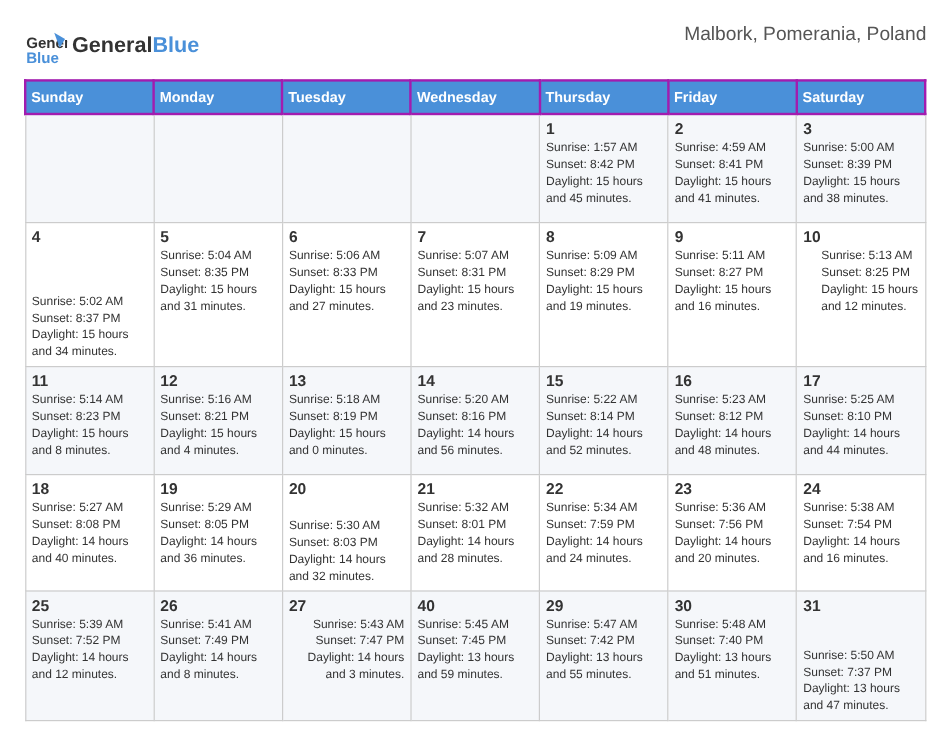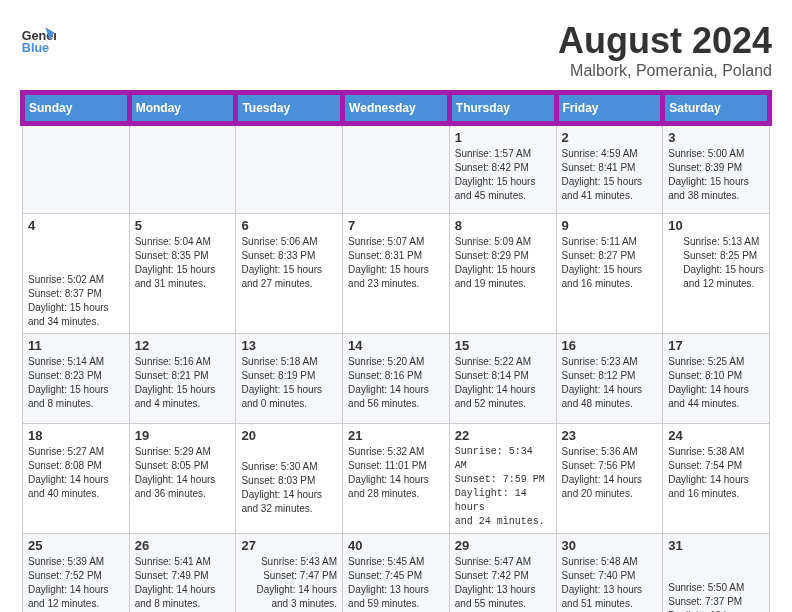--- a/index.html
+++ b/index.html
@@ -91,6 +91,11 @@
       <polygon points="28,8 38,14 33,22" fill="#4a90d9"></polygon>
       <text x="2" y="36" font-size="14" font-weight="bold" fill="#4a90d9">Blue</text>
     </svg>
+    <div>
+      <div style="font-size:18px;font-weight:bold;color:#333;line-height:1.1;">
+        <span style="color:#333;">General</span><span style="color:#4a90d9;">Blue</span>
+      </div>
+    </div>
   </div>
   <div class="title-block">
     <div class="month-title">August 2024</div>

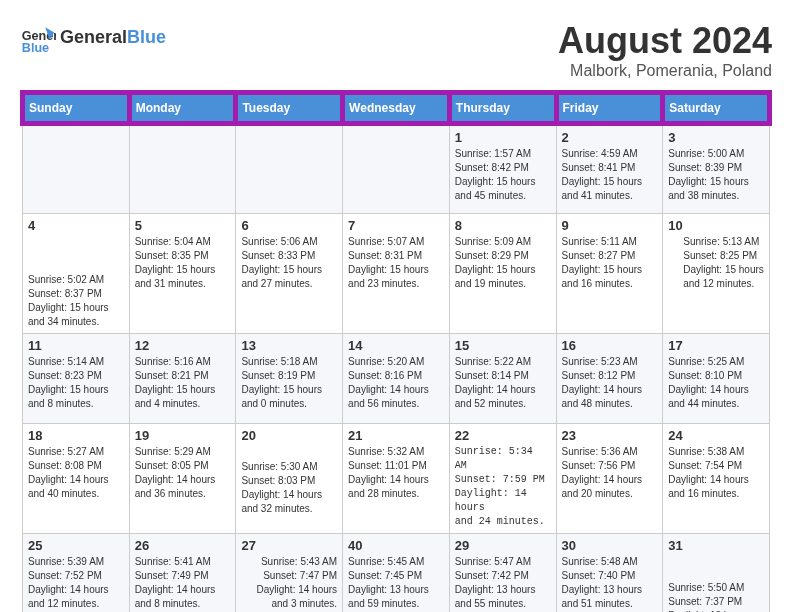--- a/index.html
+++ b/index.html
@@ -98,7 +98,6 @@
     </div>
   </div>
   <div class="title-block">
-    <div class="month-title">August 2024</div>
     <div class="location-title">Malbork, Pomerania, Poland</div>
   </div>
 </div>

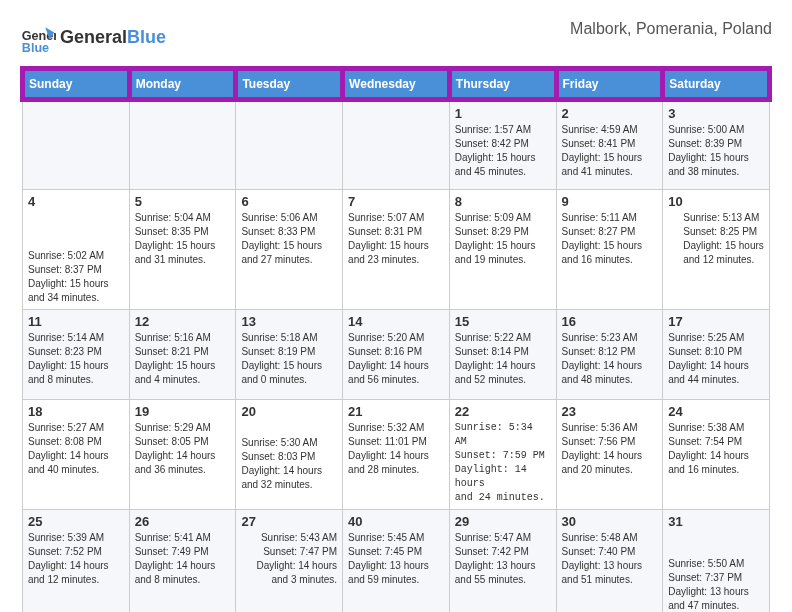--- a/index.html
+++ b/index.html
@@ -49,7 +49,7 @@
       font-weight: bold;
       padding: 6px 4px;
       text-align: left;
-      border: 5px solid #a21caf;
+      border: 2px solid #a21caf;
     }
     tbody td {
       border: 1px solid #ccc;

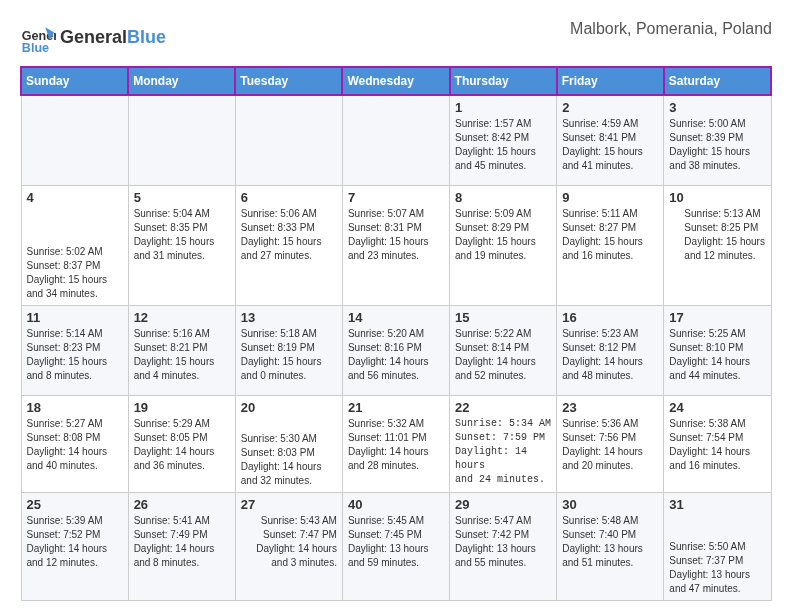--- a/index.html
+++ b/index.html
@@ -269,7 +269,7 @@
         <td>
           <span class="day-number">21</span>
           <div class="day-info" style="white-space: pre-line;">Sunrise: 5:32 AM
-Sunset: 11:01 PM
+Sunset: 8:01 PM
 Daylight: 14 hours
 and 28 minutes.</div>
         </td>

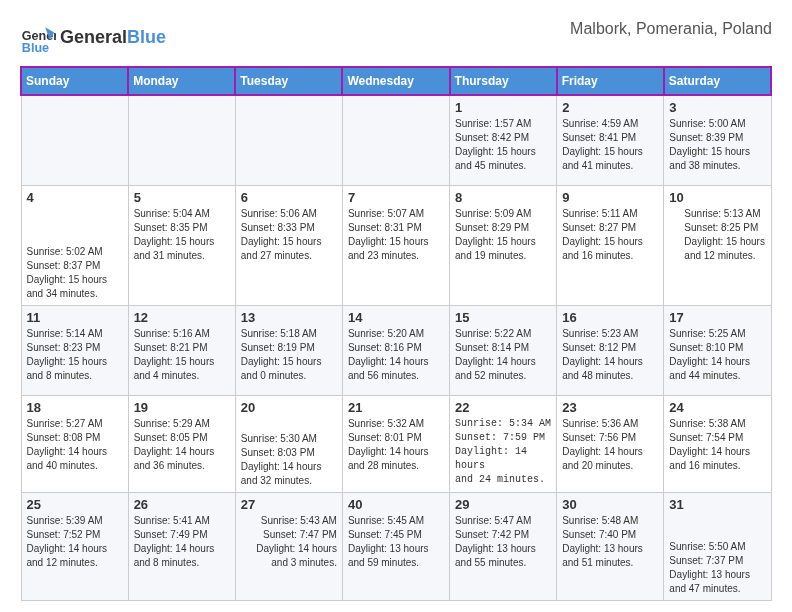--- a/index.html
+++ b/index.html
@@ -275,7 +275,7 @@
         </td>
         <td>
           <span class="day-number">22</span>
-          <div class="day-info" style="white-space: pre-line; font-family: Liberation Mono, monospace;">Sunrise: 5:34 AM
+          <div class="day-info" style="white-space: pre-line;">Sunrise: 5:34 AM
 Sunset: 7:59 PM
 Daylight: 14 hours
 and 24 minutes.</div>

